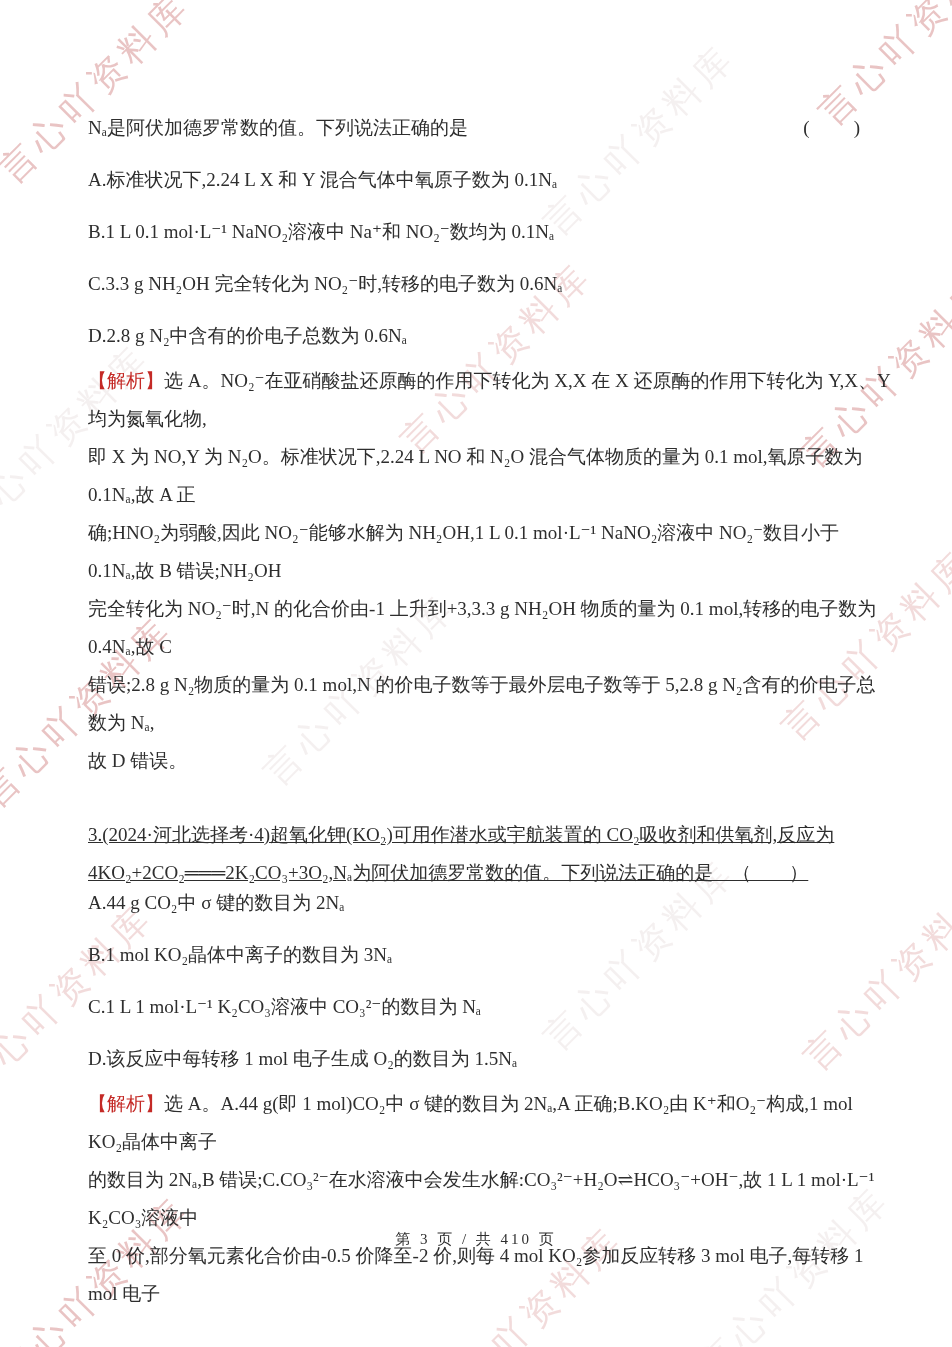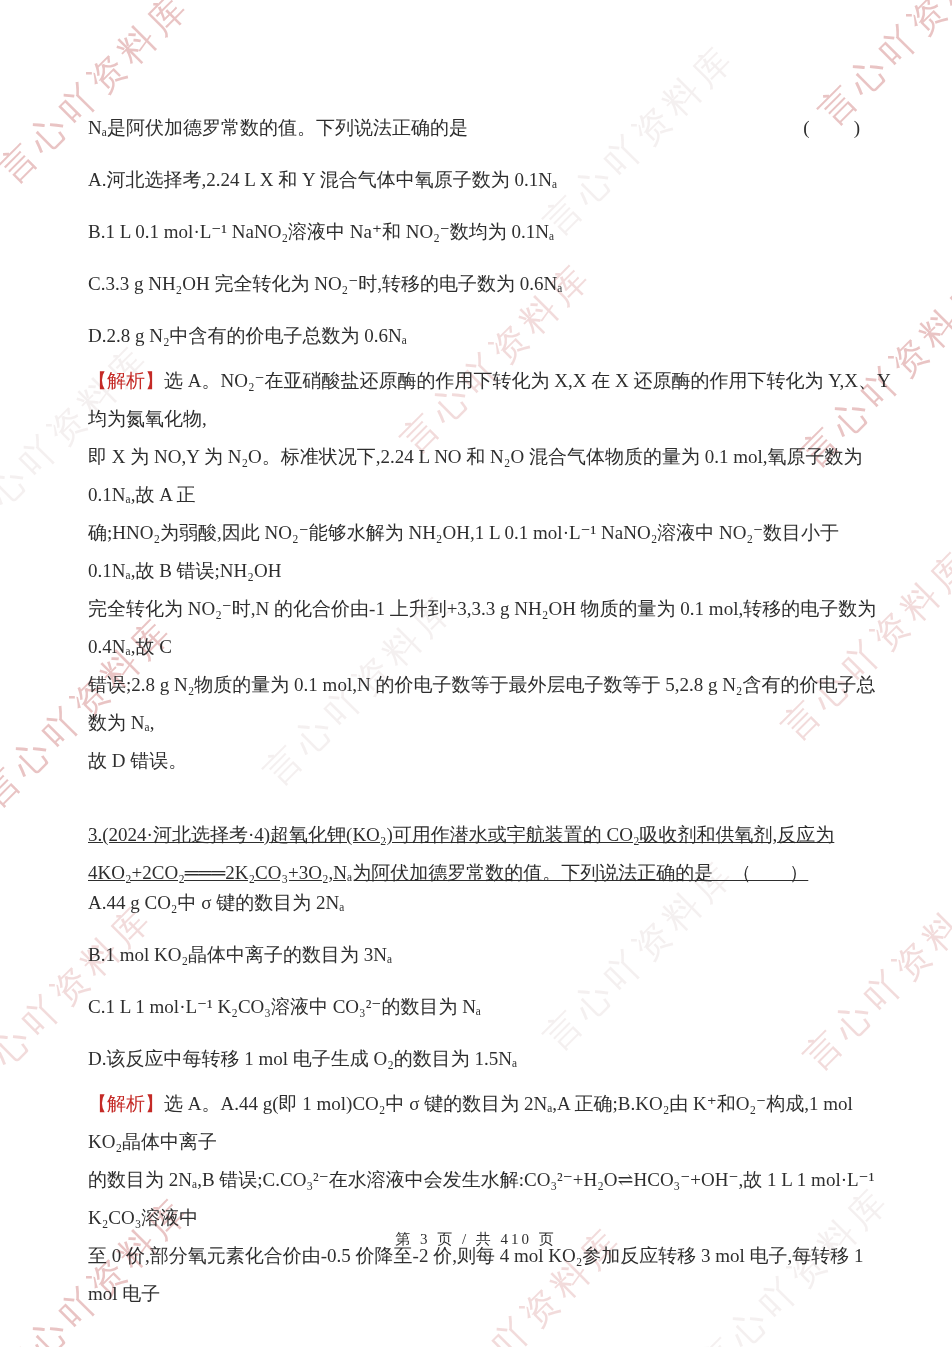--- a/index.html
+++ b/index.html
@@ -79,7 +79,7 @@
     <span class="bracket">(　　)</span>
   </div>
 
-  <div class="option">A.河北选择考,2.24 L X 和 Y 混合气体中氧原子数为 0.1Nₐ</div>
+  <div class="option">A.标准状况下,2.24 L X 和 Y 混合气体中氧原子数为 0.1Nₐ</div>
   <div class="option">B.1 L 0.1 mol·L⁻¹ NaNO₂溶液中 Na⁺和 NO₂⁻数均为 0.1Nₐ</div>
   <div class="option">C.3.3 g NH₂OH 完全转化为 NO₂⁻时,转移的电子数为 0.6Nₐ</div>
   <div class="option">D.2.8 g N₂中含有的价电子总数为 0.6Nₐ</div>

